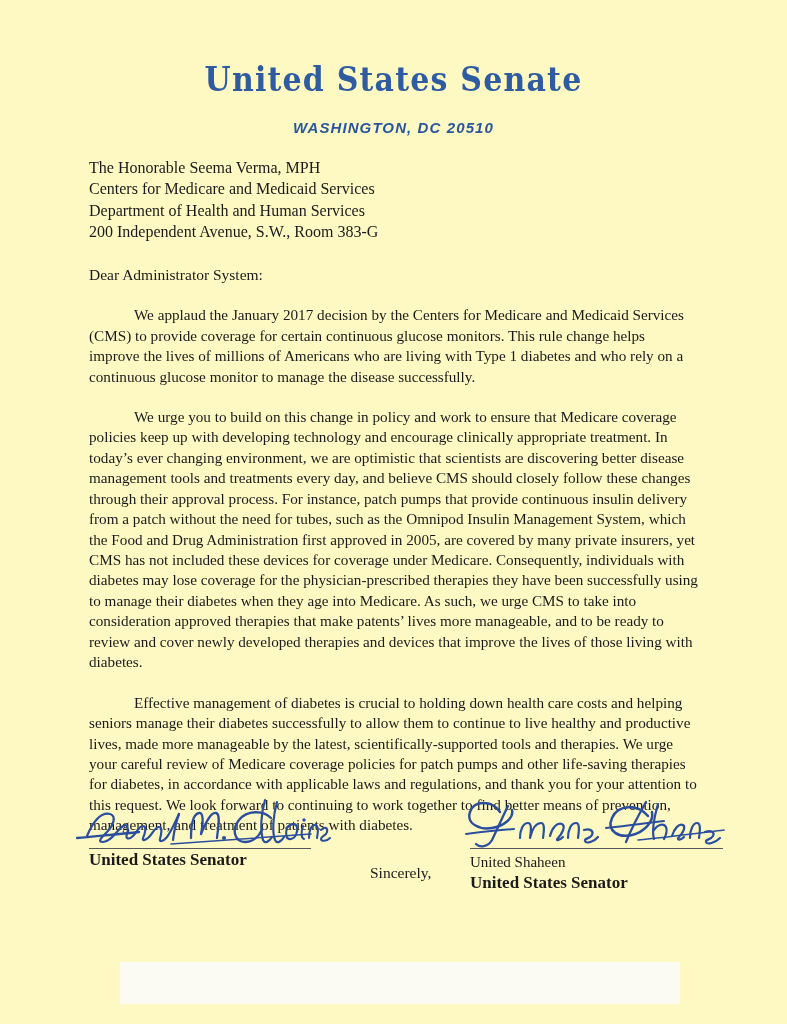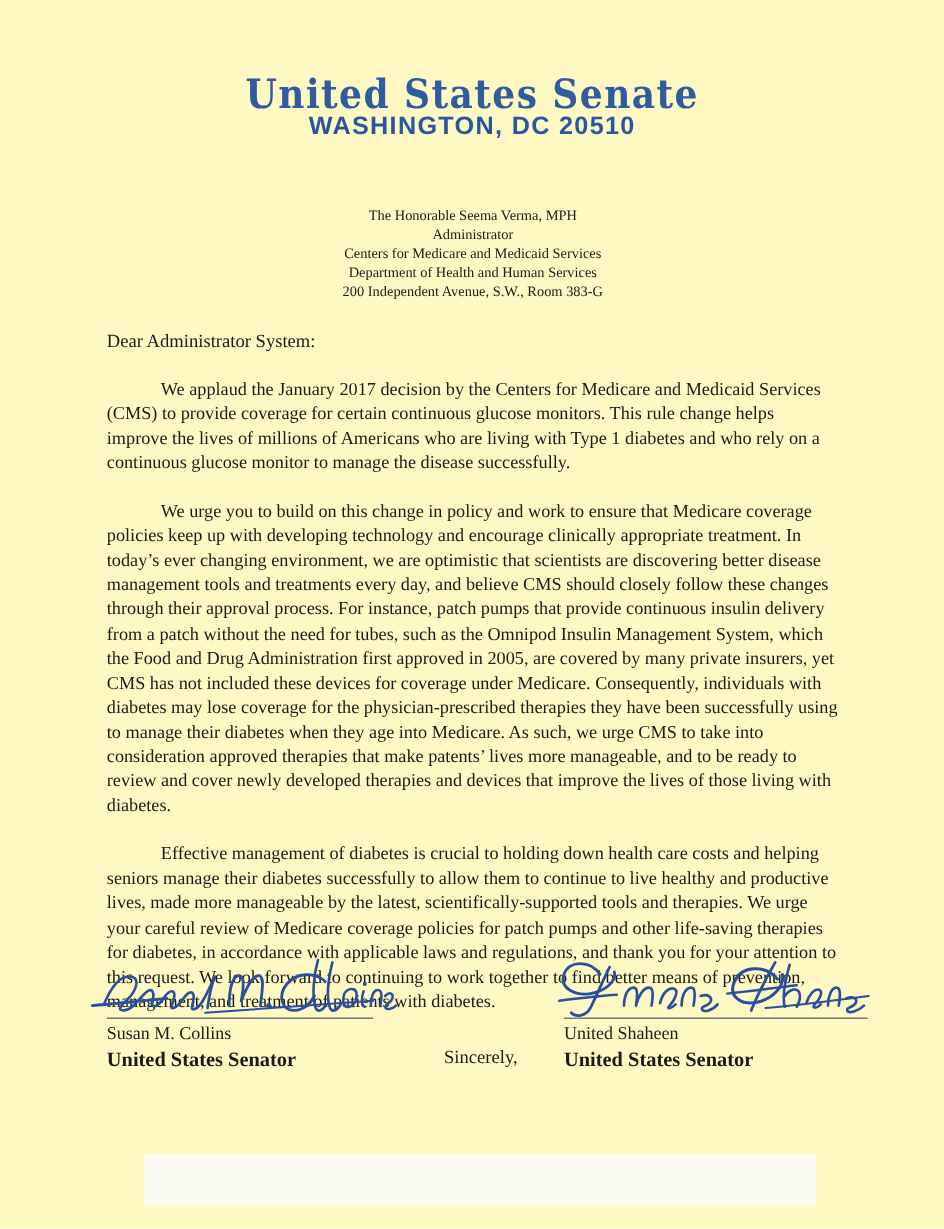--- a/index.html
+++ b/index.html
@@ -41,10 +41,11 @@
   .letterhead-sub {
     font-family: "Liberation Sans", "DejaVu Sans", sans-serif;
     font-weight: bold;
-    font-size: 21px;
+    font-size: 15px;
     letter-spacing: 1.1px;
     color: #2a56a0;
-    margin-top: 0;
+    margin-top: 25px;
+    font-style: italic;
   }
 
   

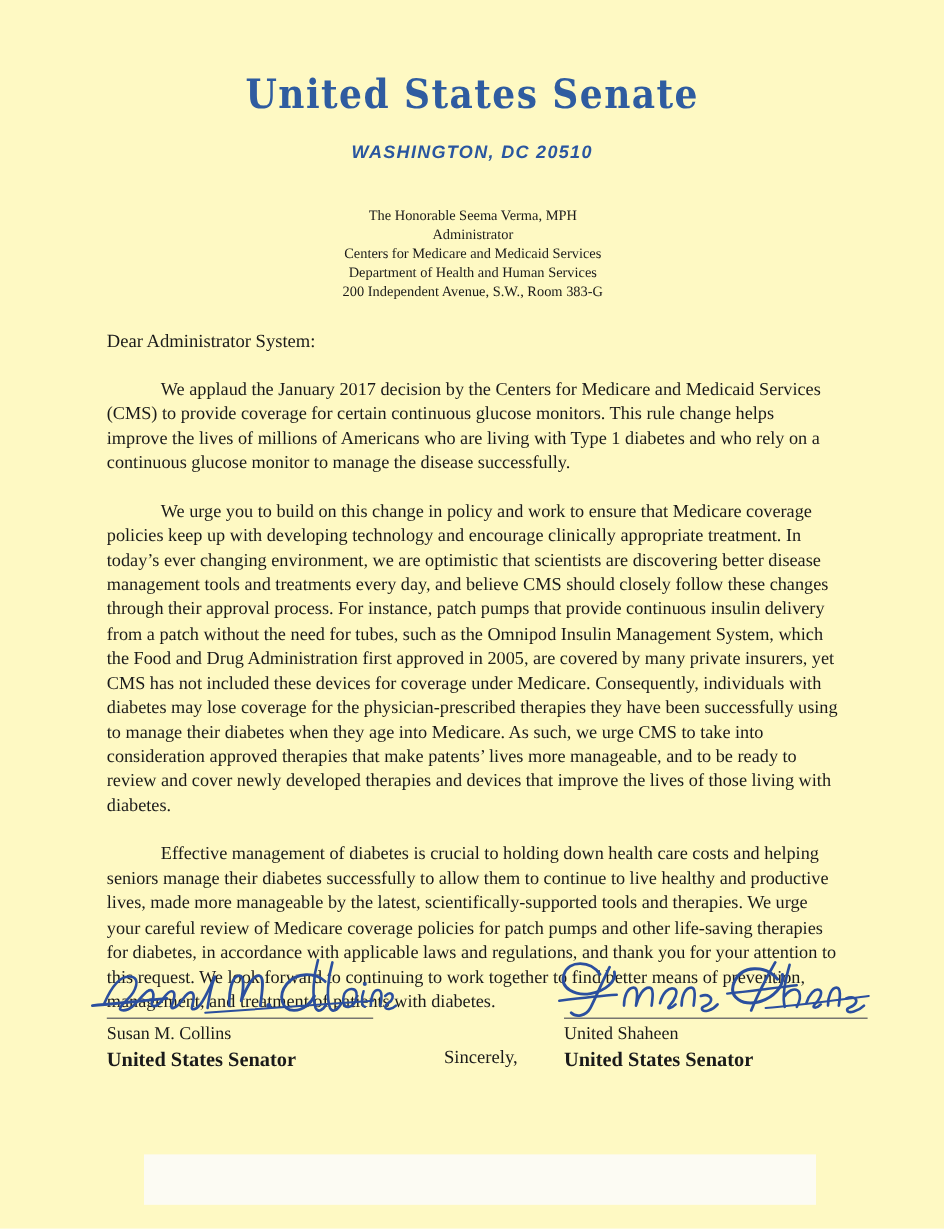--- a/index.html
+++ b/index.html
@@ -64,10 +64,9 @@
   }
 
   .address-block {
-    margin-top: 24px;
-    font-size: 12px;
+    margin-top: 9px;
+    font-size: 16px;
     line-height: 1.33;
-    text-align: center;
   }
   .address-block div { white-space: pre; }
 

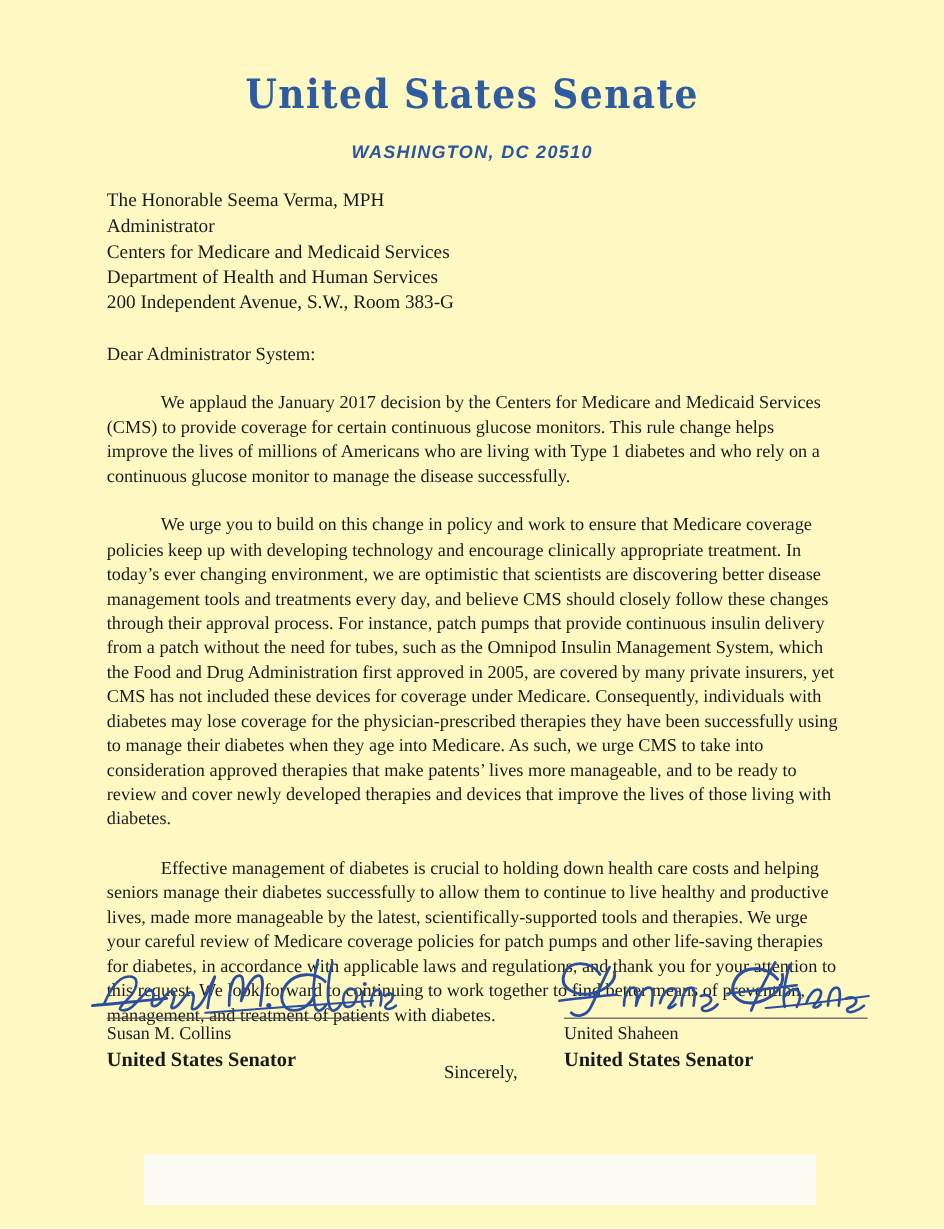--- a/index.html
+++ b/index.html
@@ -164,7 +164,6 @@
 
     <div class="address-block">
       <div>The Honorable Seema Verma, MPH</div>
-      <div>Administrator</div>
       <div>Centers for Medicare and Medicaid Services</div>
       <div>Department of Health and Human Services</div>
       <div>200 Independent Avenue, S.W., Room 383-G</div>

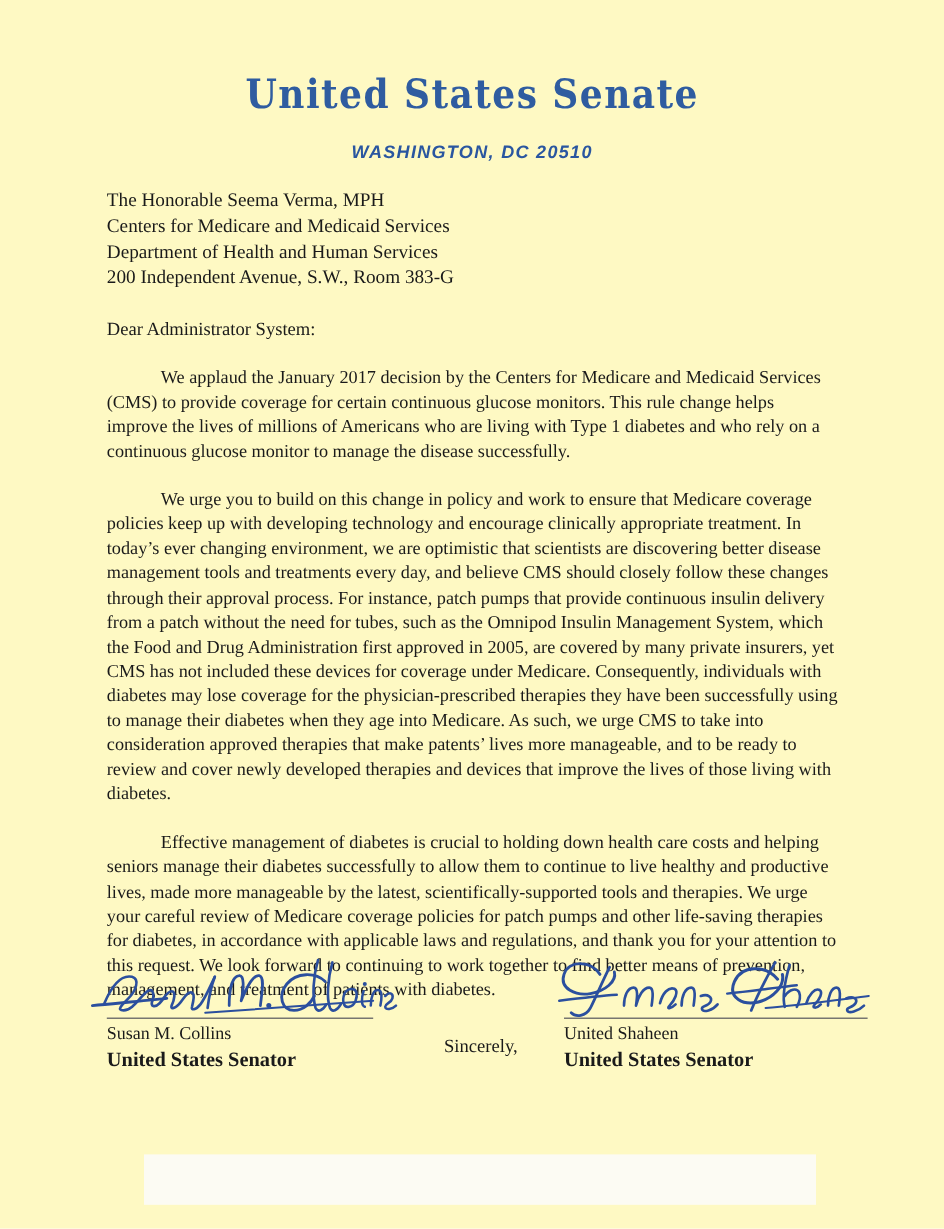--- a/index.html
+++ b/index.html
@@ -210,7 +210,6 @@
         </svg>
       </div>
       <div class="sig-rule"></div>
-      <div class="sig-name">Susan M. Collins</div>
       <div class="sig-title">United States Senator</div>
     </div>
 

